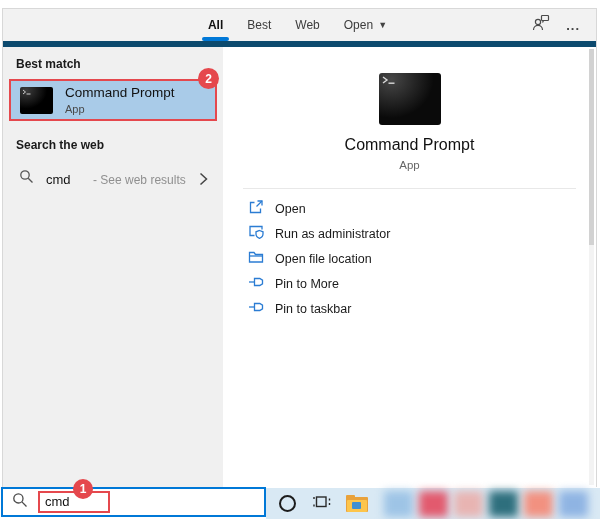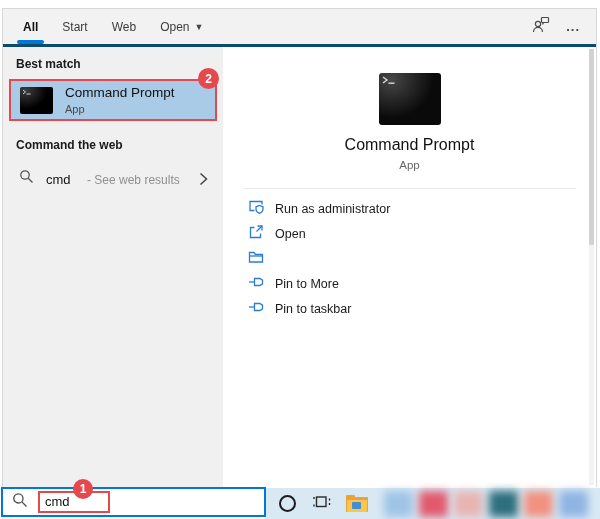--- a/index.html
+++ b/index.html
@@ -17,8 +17,8 @@
     background:#fff; border:1px solid #d8d8d8; border-bottom:none;
   }
   .tabbar {
-    height:38px; background:#f2f2f2; border-bottom:3px solid #0c4a6e;
-    display:flex; align-items:stretch; padding-left:20px; position:relative;
+    height:38px; background:#f2f2f2; border-bottom:6px solid #0c4a6e;
+    display:flex; align-items:stretch; padding-left:20px; position:relative;justify-content:center;
   }
   .tab {
     font-size:12px; color:#3c3c3c; display:flex; align-items:center;

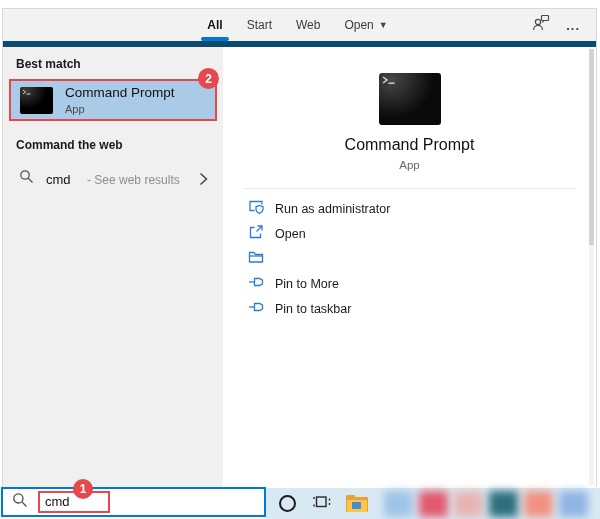--- a/index.html
+++ b/index.html
@@ -126,7 +126,7 @@
 
   <div class="tabbar">
     <div class="tab active">All</div>
-    <div class="tab">Start</div>
+    <div class="tab">Best</div>
     <div class="tab">Web</div>
     <div class="tab">
       <span>Open</span>

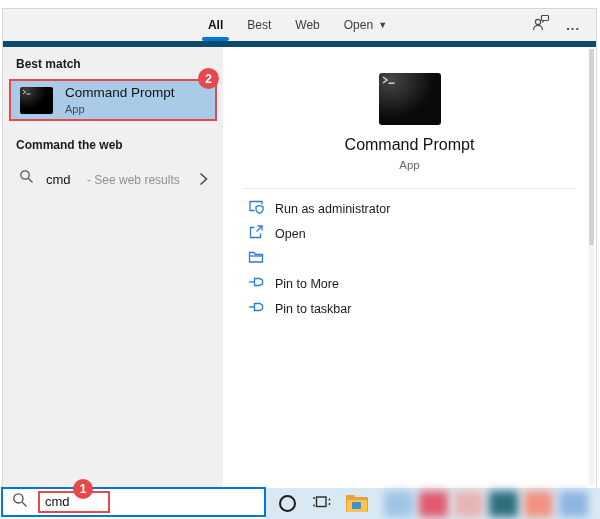--- a/index.html
+++ b/index.html
@@ -164,7 +164,7 @@
         <div class="badge badge-2">2</div>
       </div>
 
-      <div class="section-header stw-header">Command the web</div>
+      <div class="section-header stw-header">Search the web</div>
 
       <div class="web-row">
         <span>

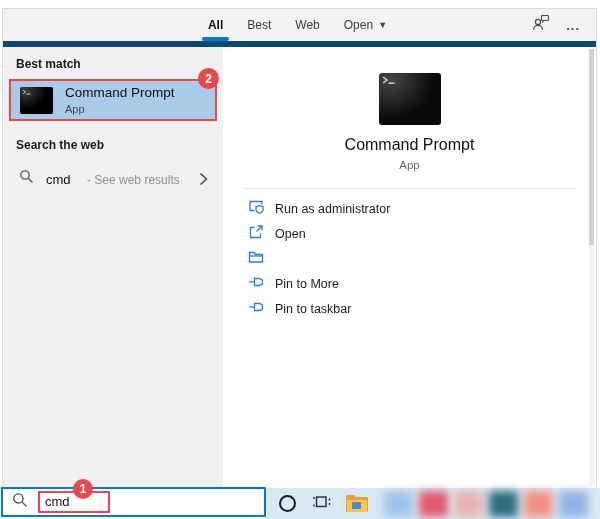--- a/index.html
+++ b/index.html
@@ -62,7 +62,7 @@
   .stw-header { margin-top:17px; }
   .web-row { display:flex; align-items:center; padding:9px 15px 9px 16px; gap:12px; cursor:default; }
   .web-query { font-size:13px; color:#111; }
-  .web-suffix { font-size:12px; color:#8f8f8f; margin-left:12px; }
+  .web-suffix { font-size:12px; color:#8f8f8f; margin-left:18px; }
   .web-chevron { margin-left:auto; display:flex; align-items:center; }
   
   .cmd-icon-lg {

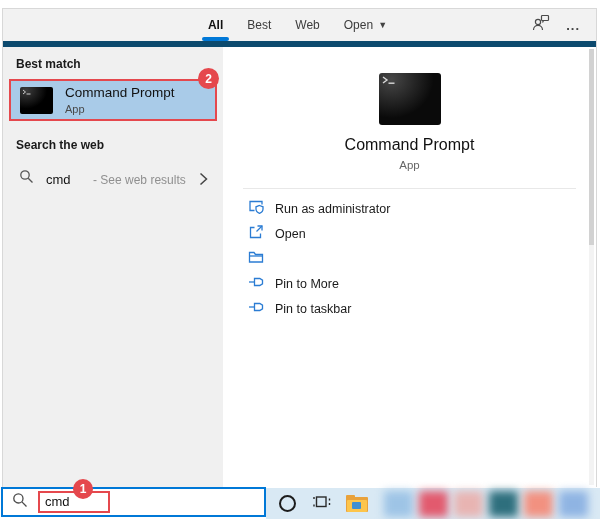--- a/index.html
+++ b/index.html
@@ -200,21 +200,21 @@
         <div class="action-item">
           <span>
             <svg width="16" height="16" viewBox="0 0 16 16" fill="none" stroke="#2b7cd3" stroke-width="1.3">
-              <path d="M14 5.5 V2.5 H2 V11.5 H6.5"></path>
-              <path d="M11.5 6.5 L15 7.8 V10 C15 12.3 13.4 13.6 11.5 14.3 C9.6 13.6 8 12.3 8 10 V7.8 Z"></path>
-            </svg>
-          </span>
-          <span>Run as administrator</span>
-        </div>
-        <div class="action-item">
-          <span>
-            <svg width="16" height="16" viewBox="0 0 16 16" fill="none" stroke="#2b7cd3" stroke-width="1.3">
               <path d="M6.5 3.5 H2.5 V13.5 H12.5 V9.5"></path>
               <path d="M8.5 7.5 L14 2"></path>
               <path d="M9.5 2 H14 V6.5"></path>
             </svg>
           </span>
           <span>Open</span>
+        </div>
+        <div class="action-item">
+          <span>
+            <svg width="16" height="16" viewBox="0 0 16 16" fill="none" stroke="#2b7cd3" stroke-width="1.3">
+              <path d="M14 5.5 V2.5 H2 V11.5 H6.5"></path>
+              <path d="M11.5 6.5 L15 7.8 V10 C15 12.3 13.4 13.6 11.5 14.3 C9.6 13.6 8 12.3 8 10 V7.8 Z"></path>
+            </svg>
+          </span>
+          <span>Run as administrator</span>
         </div>
         <div class="action-item">
           <span>

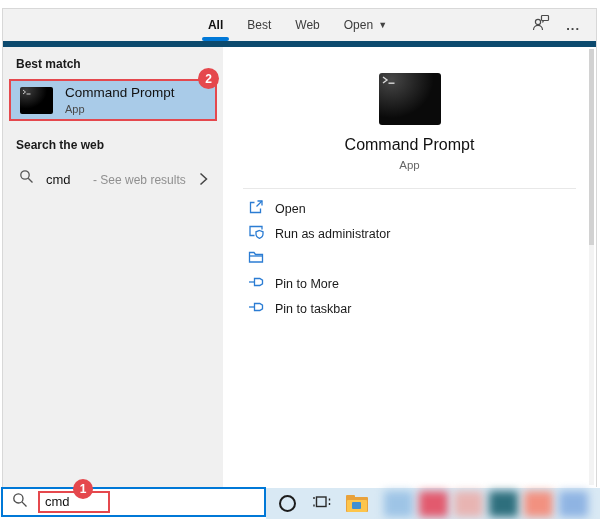--- a/index.html
+++ b/index.html
@@ -223,6 +223,7 @@
               <path d="M1.5 7 H14.5"></path>
             </svg>
           </span>
+          <span>Open file location</span>
         </div>
         <div class="action-item">
           <span>

